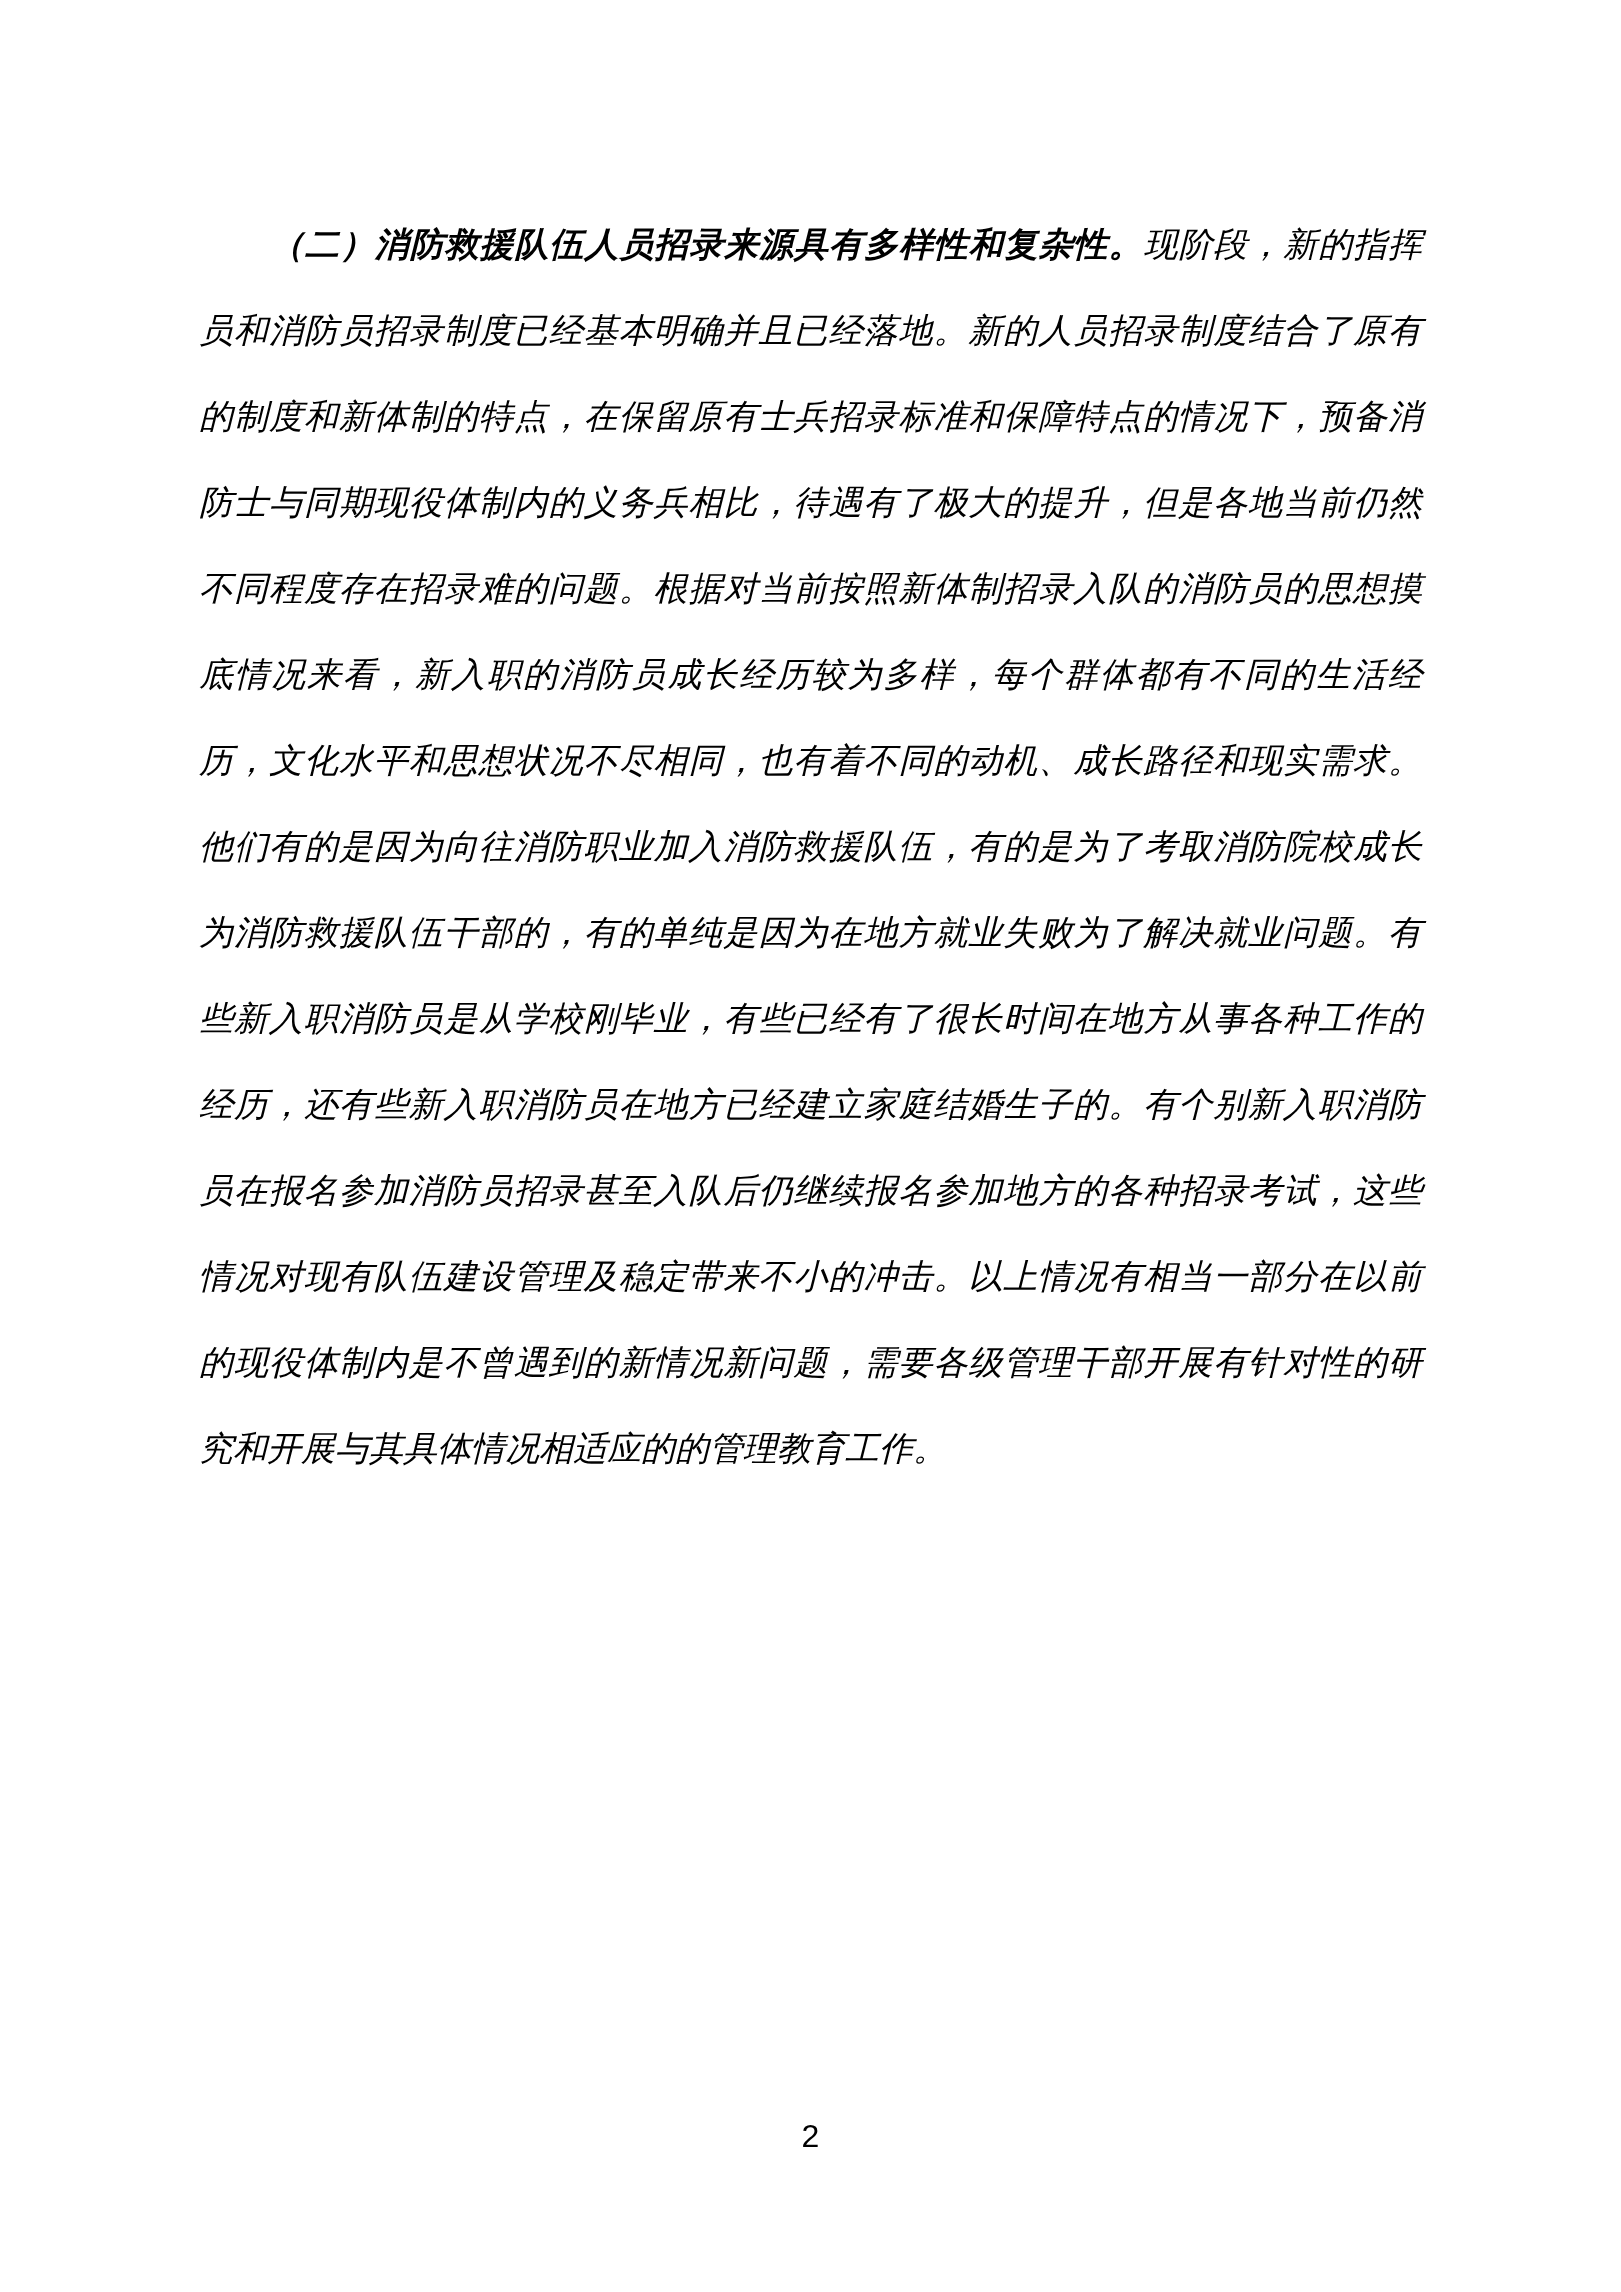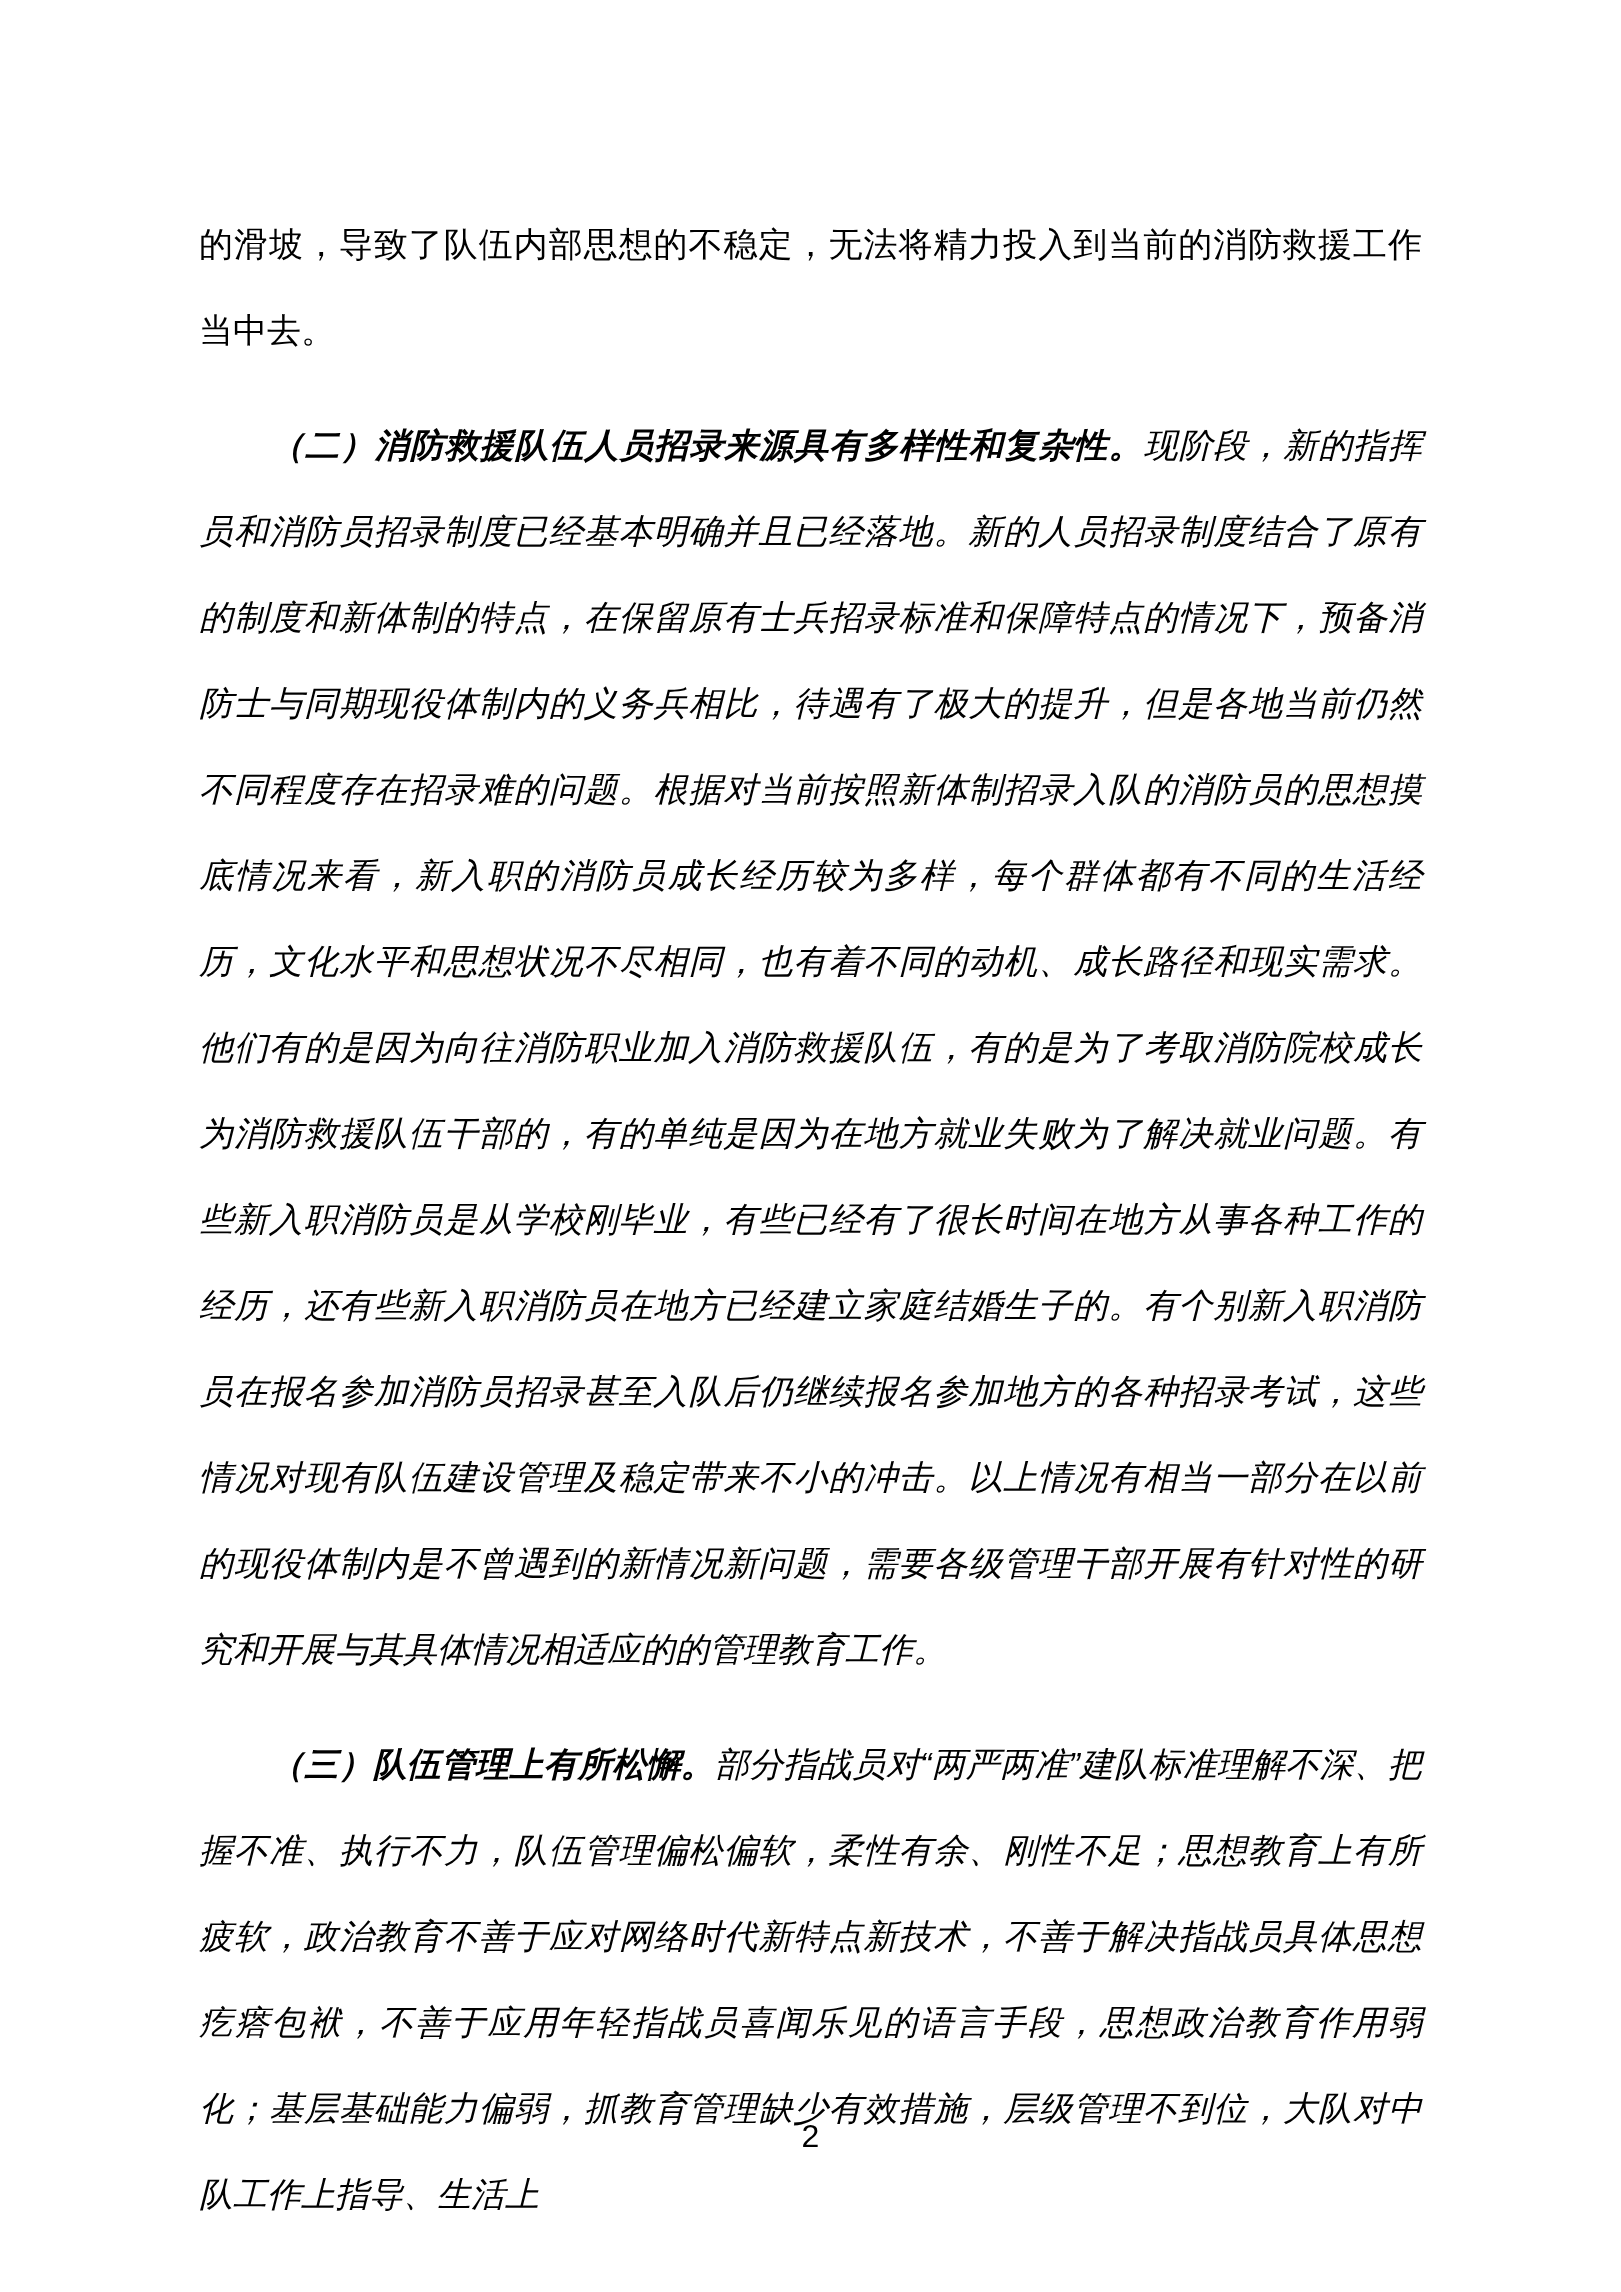--- a/index.html
+++ b/index.html
@@ -57,7 +57,6 @@
 <div class="page">
   <div class="content">
 
-    <p class="para"><span>的滑坡，导致了队伍内部思想的不稳定，无法将精力投入到当前的消防救援工作当中去。</span></p>
 
     <p class="para indent"><span class="seg-bold">（二）消防救援队伍人员招录来源具有多样性和复杂性。</span><span>现阶段，新的指挥员和消防员招录制度已经基本明确并且已经落地。新的人员招录制度结合了原有的制度和新体制的特点，在保留原有士兵招录标准和保障特点的情况下，预备消防士与同期现役体制内的义务兵相比，待遇有了极大的提升，但是各地当前仍然不同程度存在招录难的问题。根据对当前按照新体制招录入队的消防员的思想摸底情况来看，新入职的消防员成长经历较为多样，每个群体都有不同的生活经历，文化水平和思想状况不尽相同，也有着不同的动机、成长路径和现实需求。他们有的是因为向往消防职业加入消防救援队伍，有的是为了考取消防院校成长为消防救援队伍干部的，有的单纯是因为在地方就业失败为了解决就业问题。有些新入职消防员是从学校刚毕业，有些已经有了很长时间在地方从事各种工作的经历，还有些新入职消防员在地方已经建立家庭结婚生子的。有个别新入职消防员在报名参加消防员招录甚至入队后仍继续报名参加地方的各种招录考试，这些情况对现有队伍建设管理及稳定带来不小的冲击。以上情况有相当一部分在以前的现役体制内是不曾遇到的新情况新问题，需要各级管理干部开展有针对性的研究和开展与其具体情况相适应的的管理教育工作。</span></p>
 

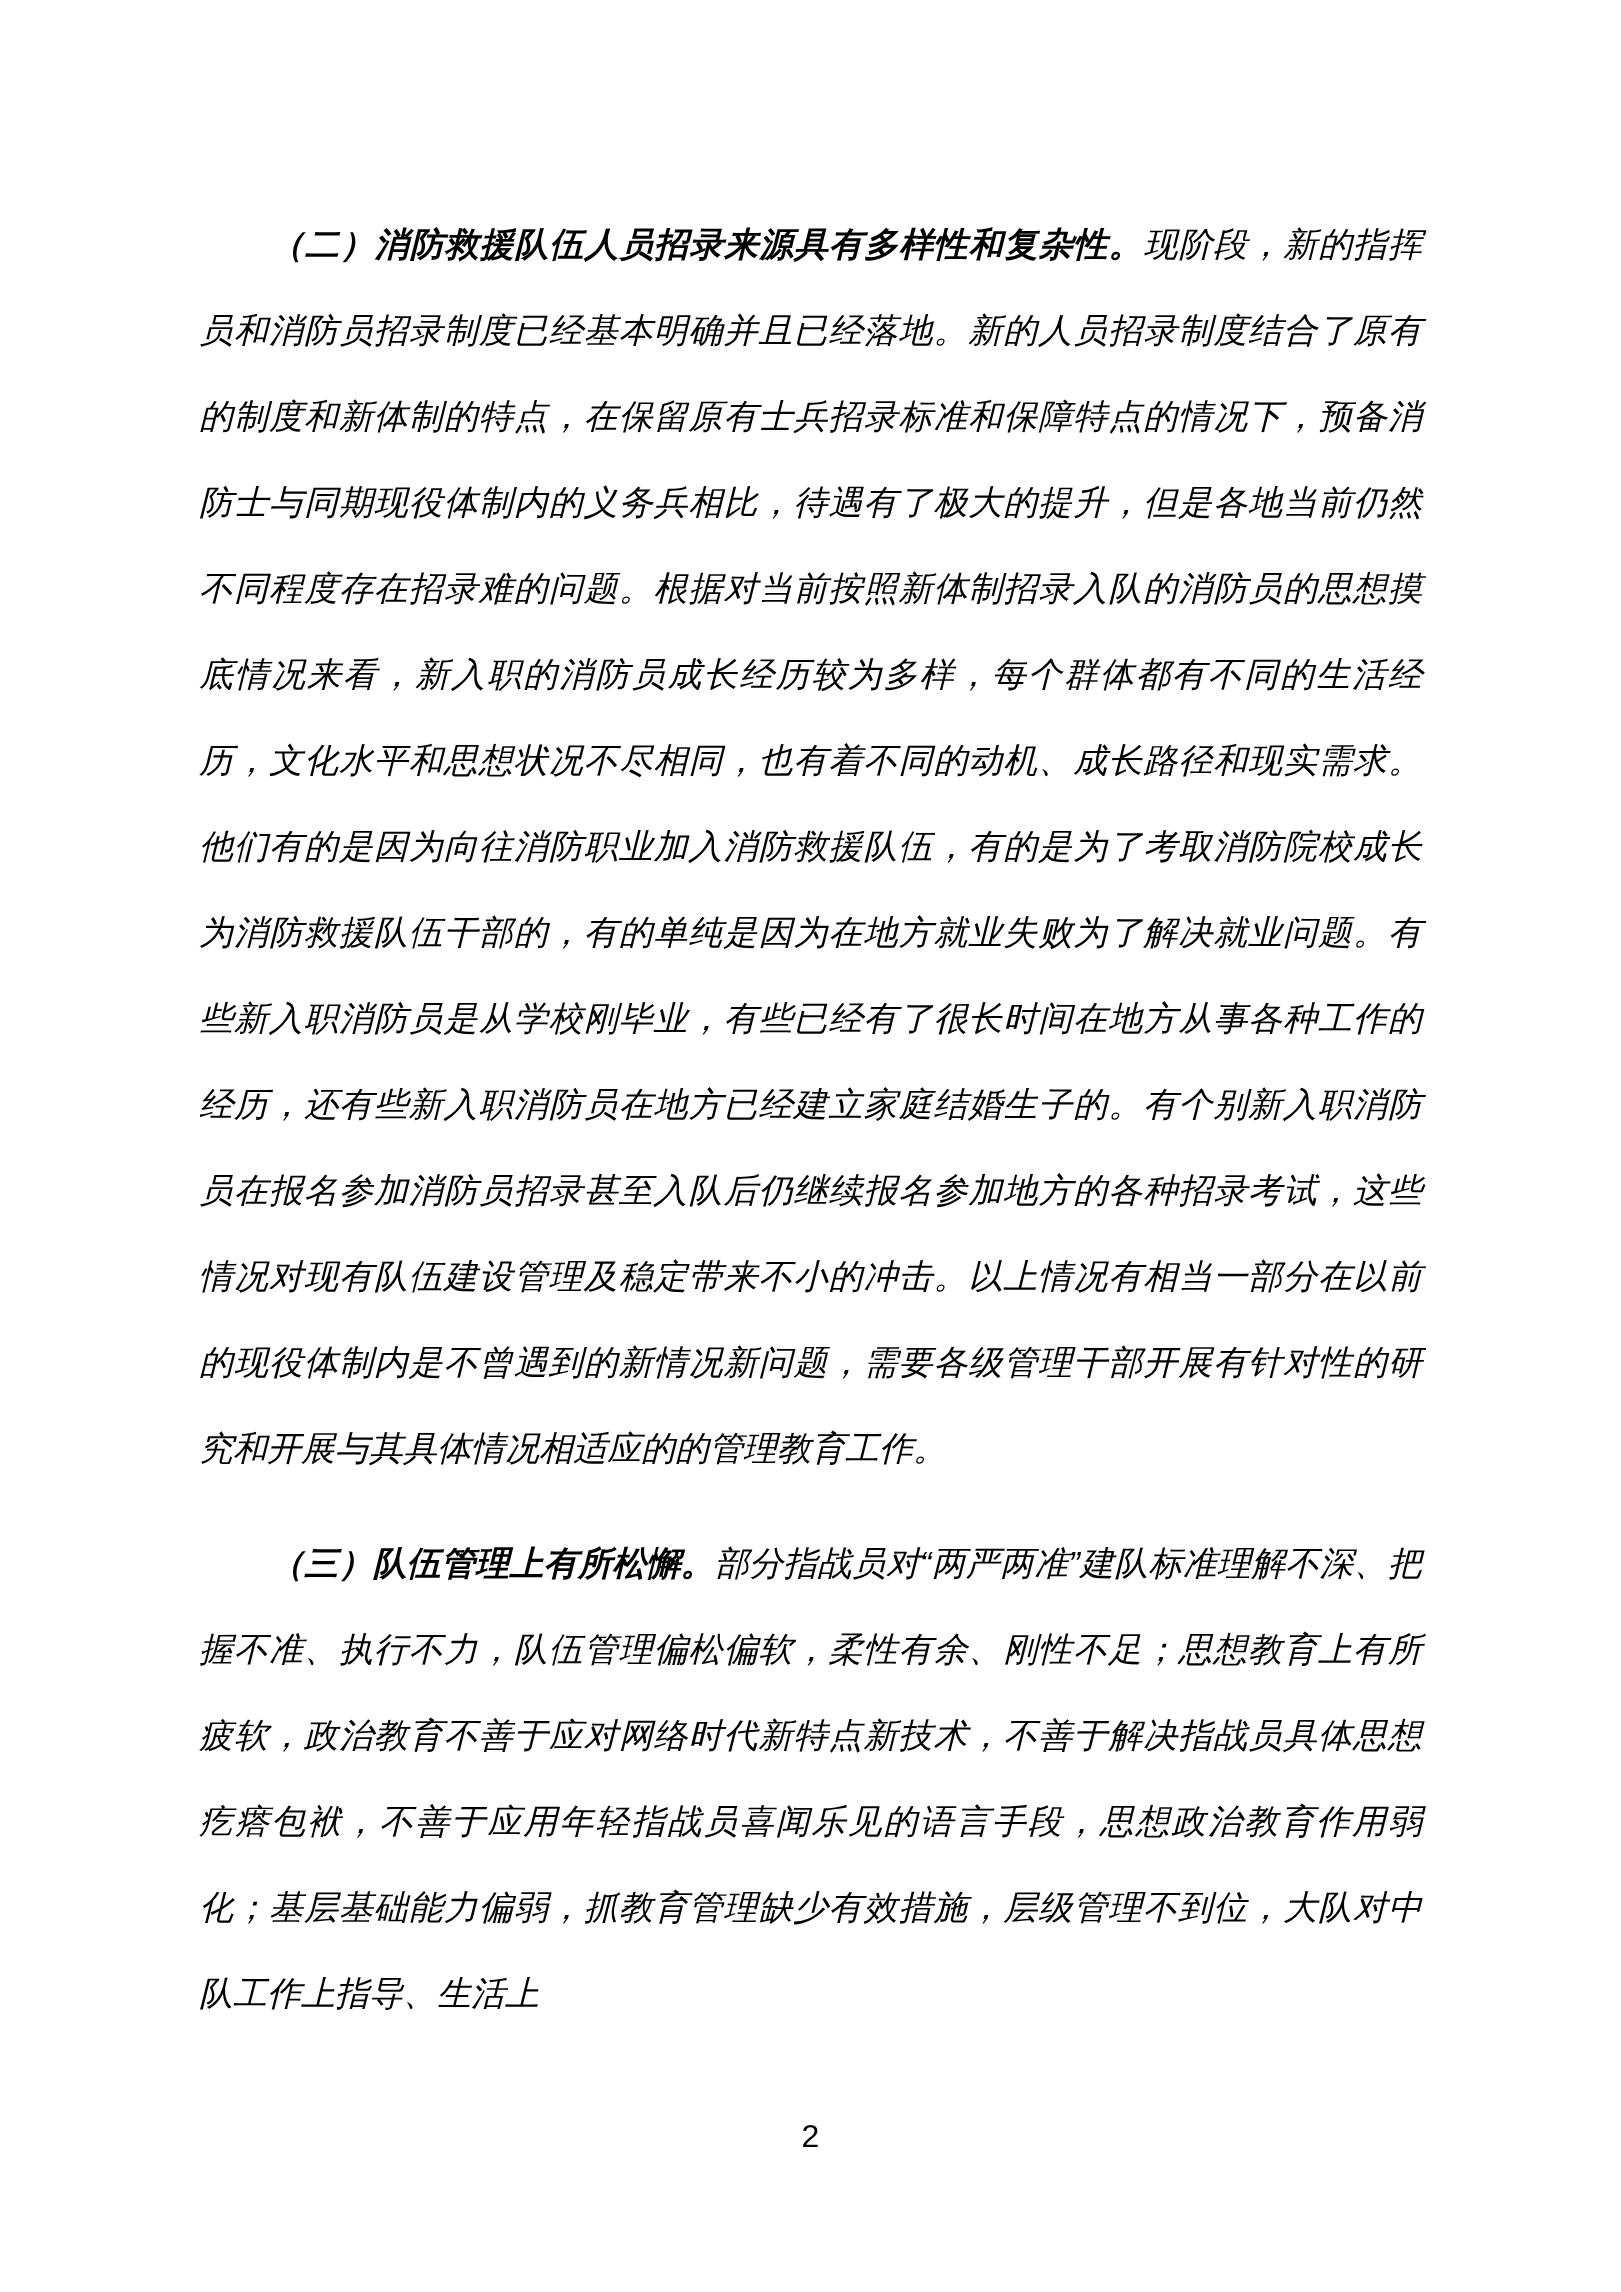--- a/index.html
+++ b/index.html
@@ -60,7 +60,6 @@
 
     <p class="para indent"><span class="seg-bold">（二）消防救援队伍人员招录来源具有多样性和复杂性。</span><span>现阶段，新的指挥员和消防员招录制度已经基本明确并且已经落地。新的人员招录制度结合了原有的制度和新体制的特点，在保留原有士兵招录标准和保障特点的情况下，预备消防士与同期现役体制内的义务兵相比，待遇有了极大的提升，但是各地当前仍然不同程度存在招录难的问题。根据对当前按照新体制招录入队的消防员的思想摸底情况来看，新入职的消防员成长经历较为多样，每个群体都有不同的生活经历，文化水平和思想状况不尽相同，也有着不同的动机、成长路径和现实需求。他们有的是因为向往消防职业加入消防救援队伍，有的是为了考取消防院校成长为消防救援队伍干部的，有的单纯是因为在地方就业失败为了解决就业问题。有些新入职消防员是从学校刚毕业，有些已经有了很长时间在地方从事各种工作的经历，还有些新入职消防员在地方已经建立家庭结婚生子的。有个别新入职消防员在报名参加消防员招录甚至入队后仍继续报名参加地方的各种招录考试，这些情况对现有队伍建设管理及稳定带来不小的冲击。以上情况有相当一部分在以前的现役体制内是不曾遇到的新情况新问题，需要各级管理干部开展有针对性的研究和开展与其具体情况相适应的的管理教育工作。</span></p>
 
-    <p class="para indent"><span class="seg-bold">（三）队伍管理上有所松懈。</span><span>部分指战员对“两严两准”建队标准理解不深、把握不准、执行不力，队伍管理偏松偏软，柔性有余、刚性不足；思想教育上有所疲软，政治教育不善于应对网络时代新特点新技术，不善于解决指战员具体思想疙瘩包袱，不善于应用年轻指战员喜闻乐见的语言手段，思想政治教育作用弱化；基层基础能力偏弱，抓教育管理缺少有效措施，层级管理不到位，大队对中队工作上指导、生活上</span></p>
 
   </div>
 

